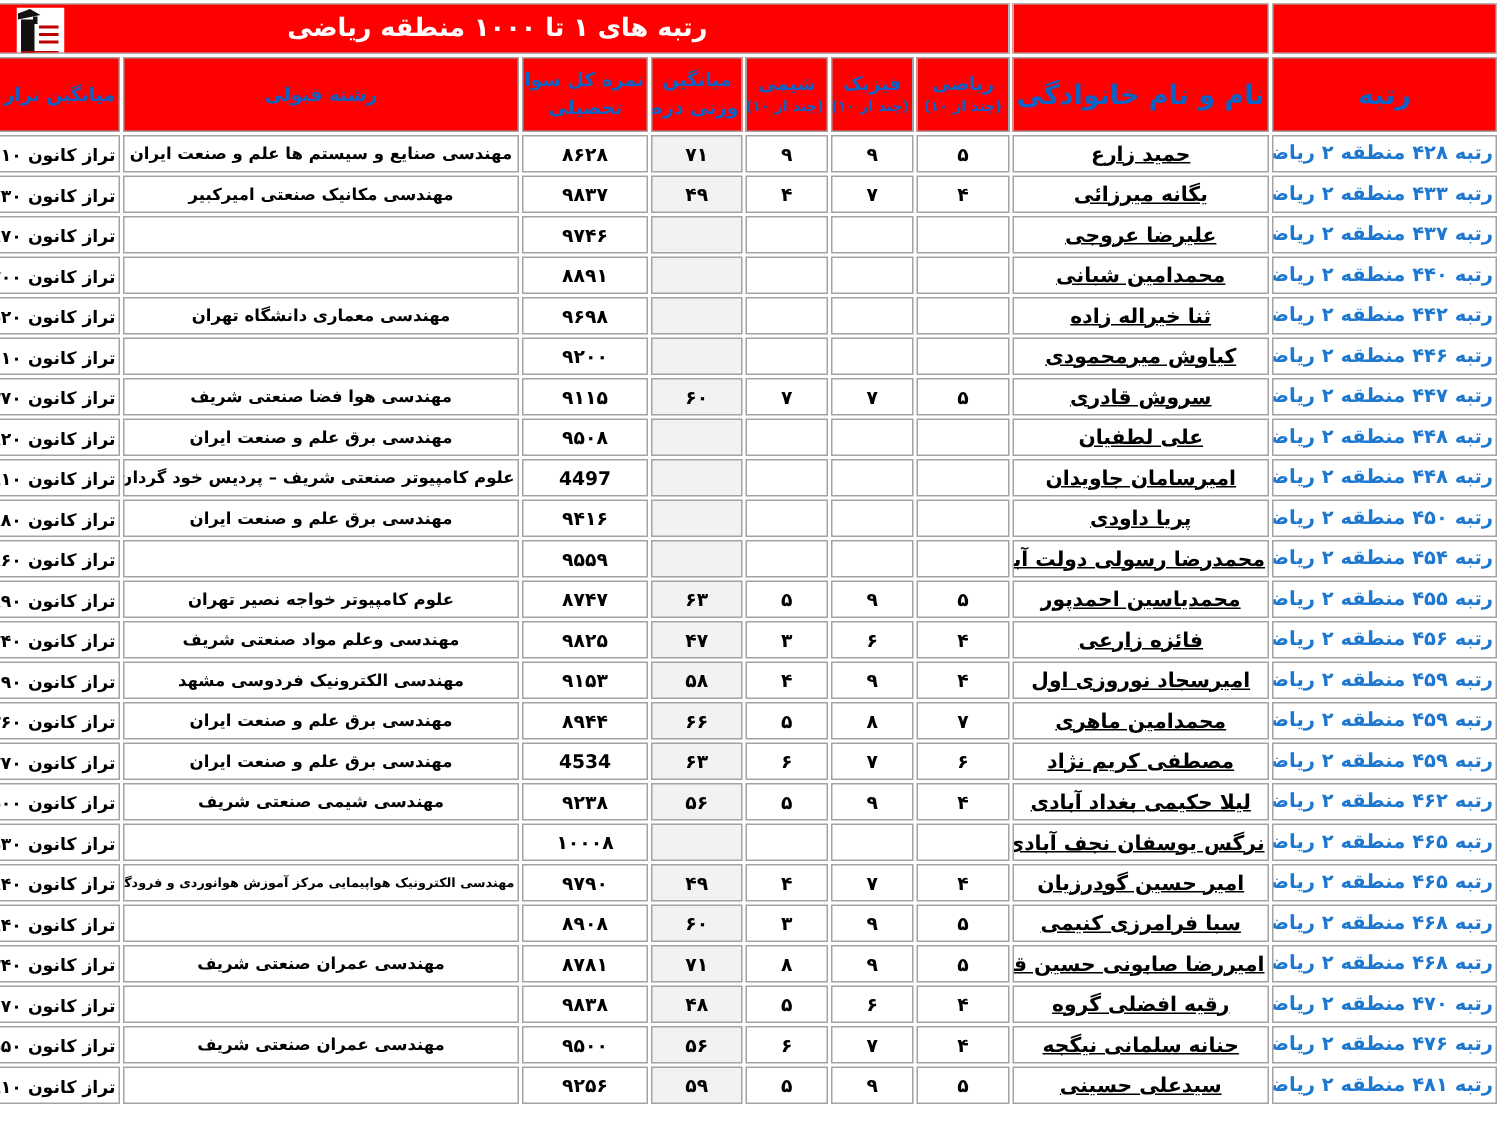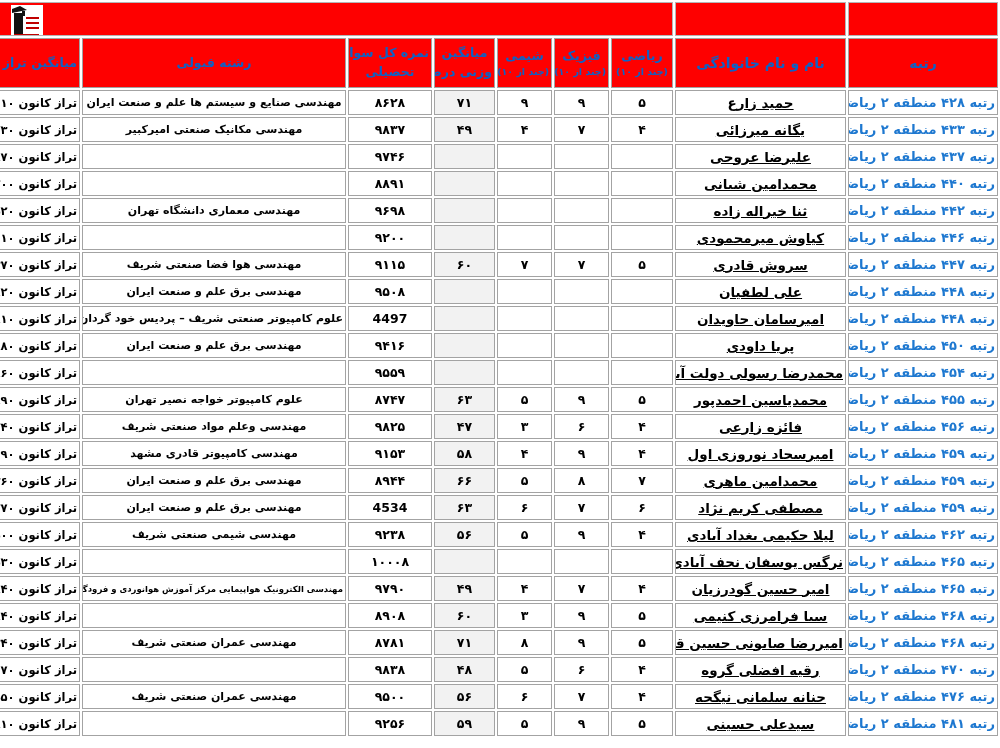--- a/index.html
+++ b/index.html
@@ -50,6 +50,7 @@
       <td></td>
       <td></td>
       <td colspan="7" class="title-cell">
+        <span>رتبه های ۱ تا ۱۰۰۰ منطقه ریاضی</span>
         <span class="logo-wrap">
           <svg width="32" height="34" viewBox="0 0 32 34">
             <rect x="0" y="0" width="32" height="34" fill="#ffffff"></rect>

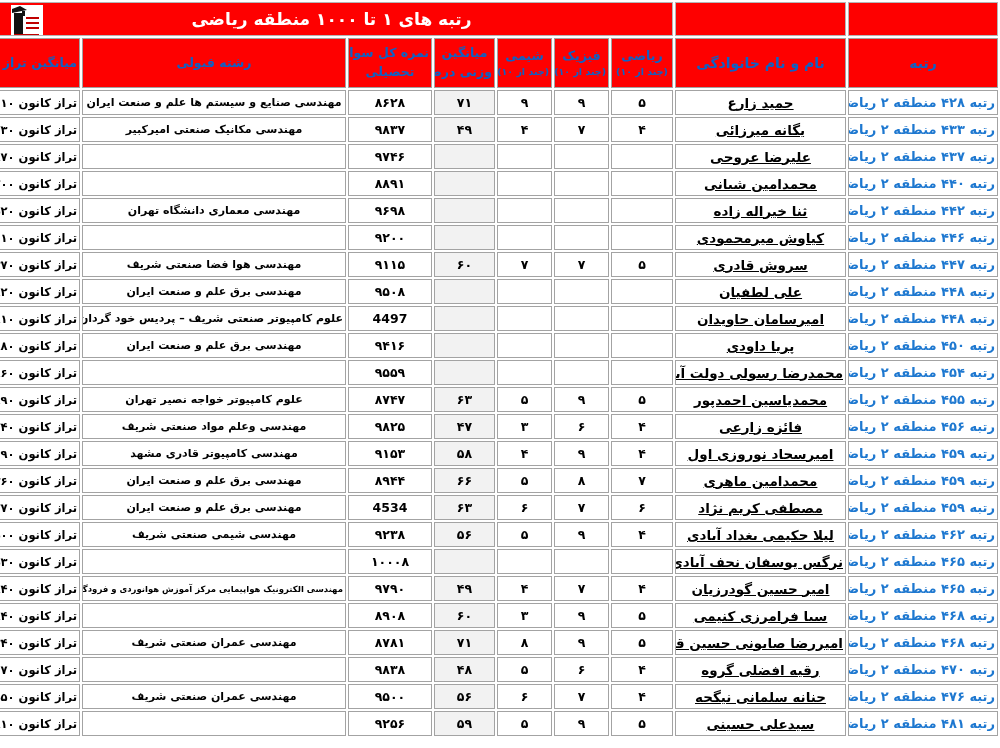--- a/index.html
+++ b/index.html
@@ -20,7 +20,7 @@
   
   tr.cols td{background:var(--red);color:var(--hdr-blue);height:50px;font-size:12.5px;line-height:1.5;}
   tr.cols td .sub{font-size:9.5px;}
-  tr.cols td.big{font-size:14px;}
+  tr.cols td.big{font-size:18px;}
   
   tbody td{height:25px;font-size:12.5px;background:#fff;}
   tbody td.rank{color:var(--rank-blue);font-size:13px;}

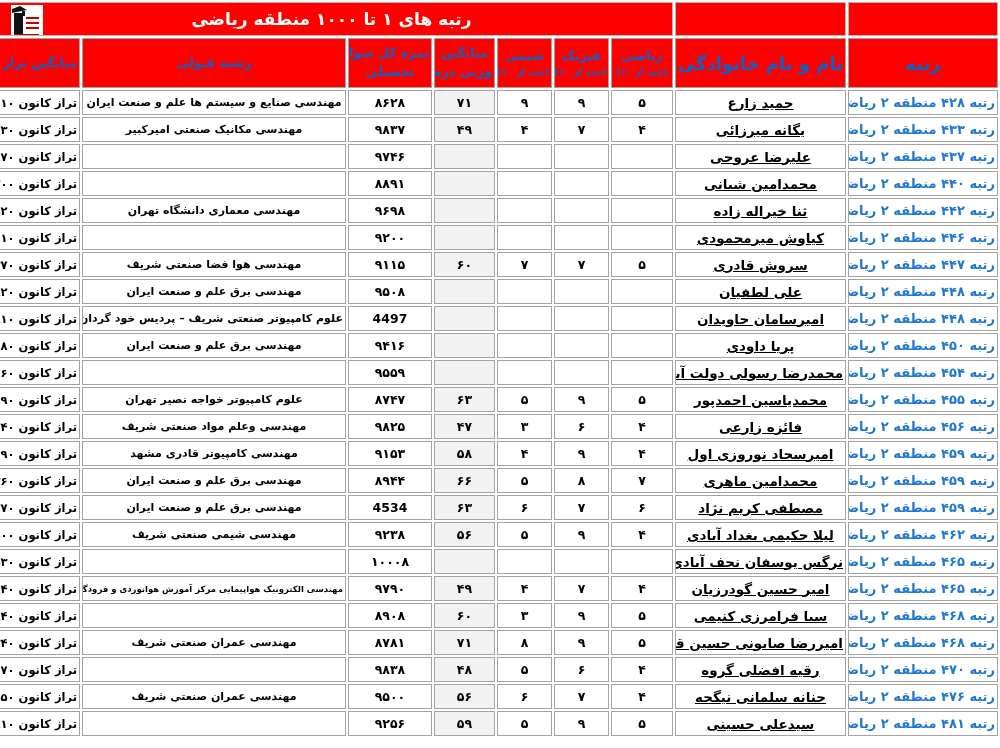--- a/index.html
+++ b/index.html
@@ -244,7 +244,7 @@
     <td class="score">۴</td>
     <td class="avg">۵۸</td>
     <td class="total">۹۱۵۳</td>
-    <td class="major">مهندسی کامپیوتر قادری مشهد</td>
+    <td class="major">مهندسی الکترونیک فردوسی مشهد</td>
     <td class="kanoon">تراز کانون ۶۶۹۰</td>
   </tr>
       <tr>

